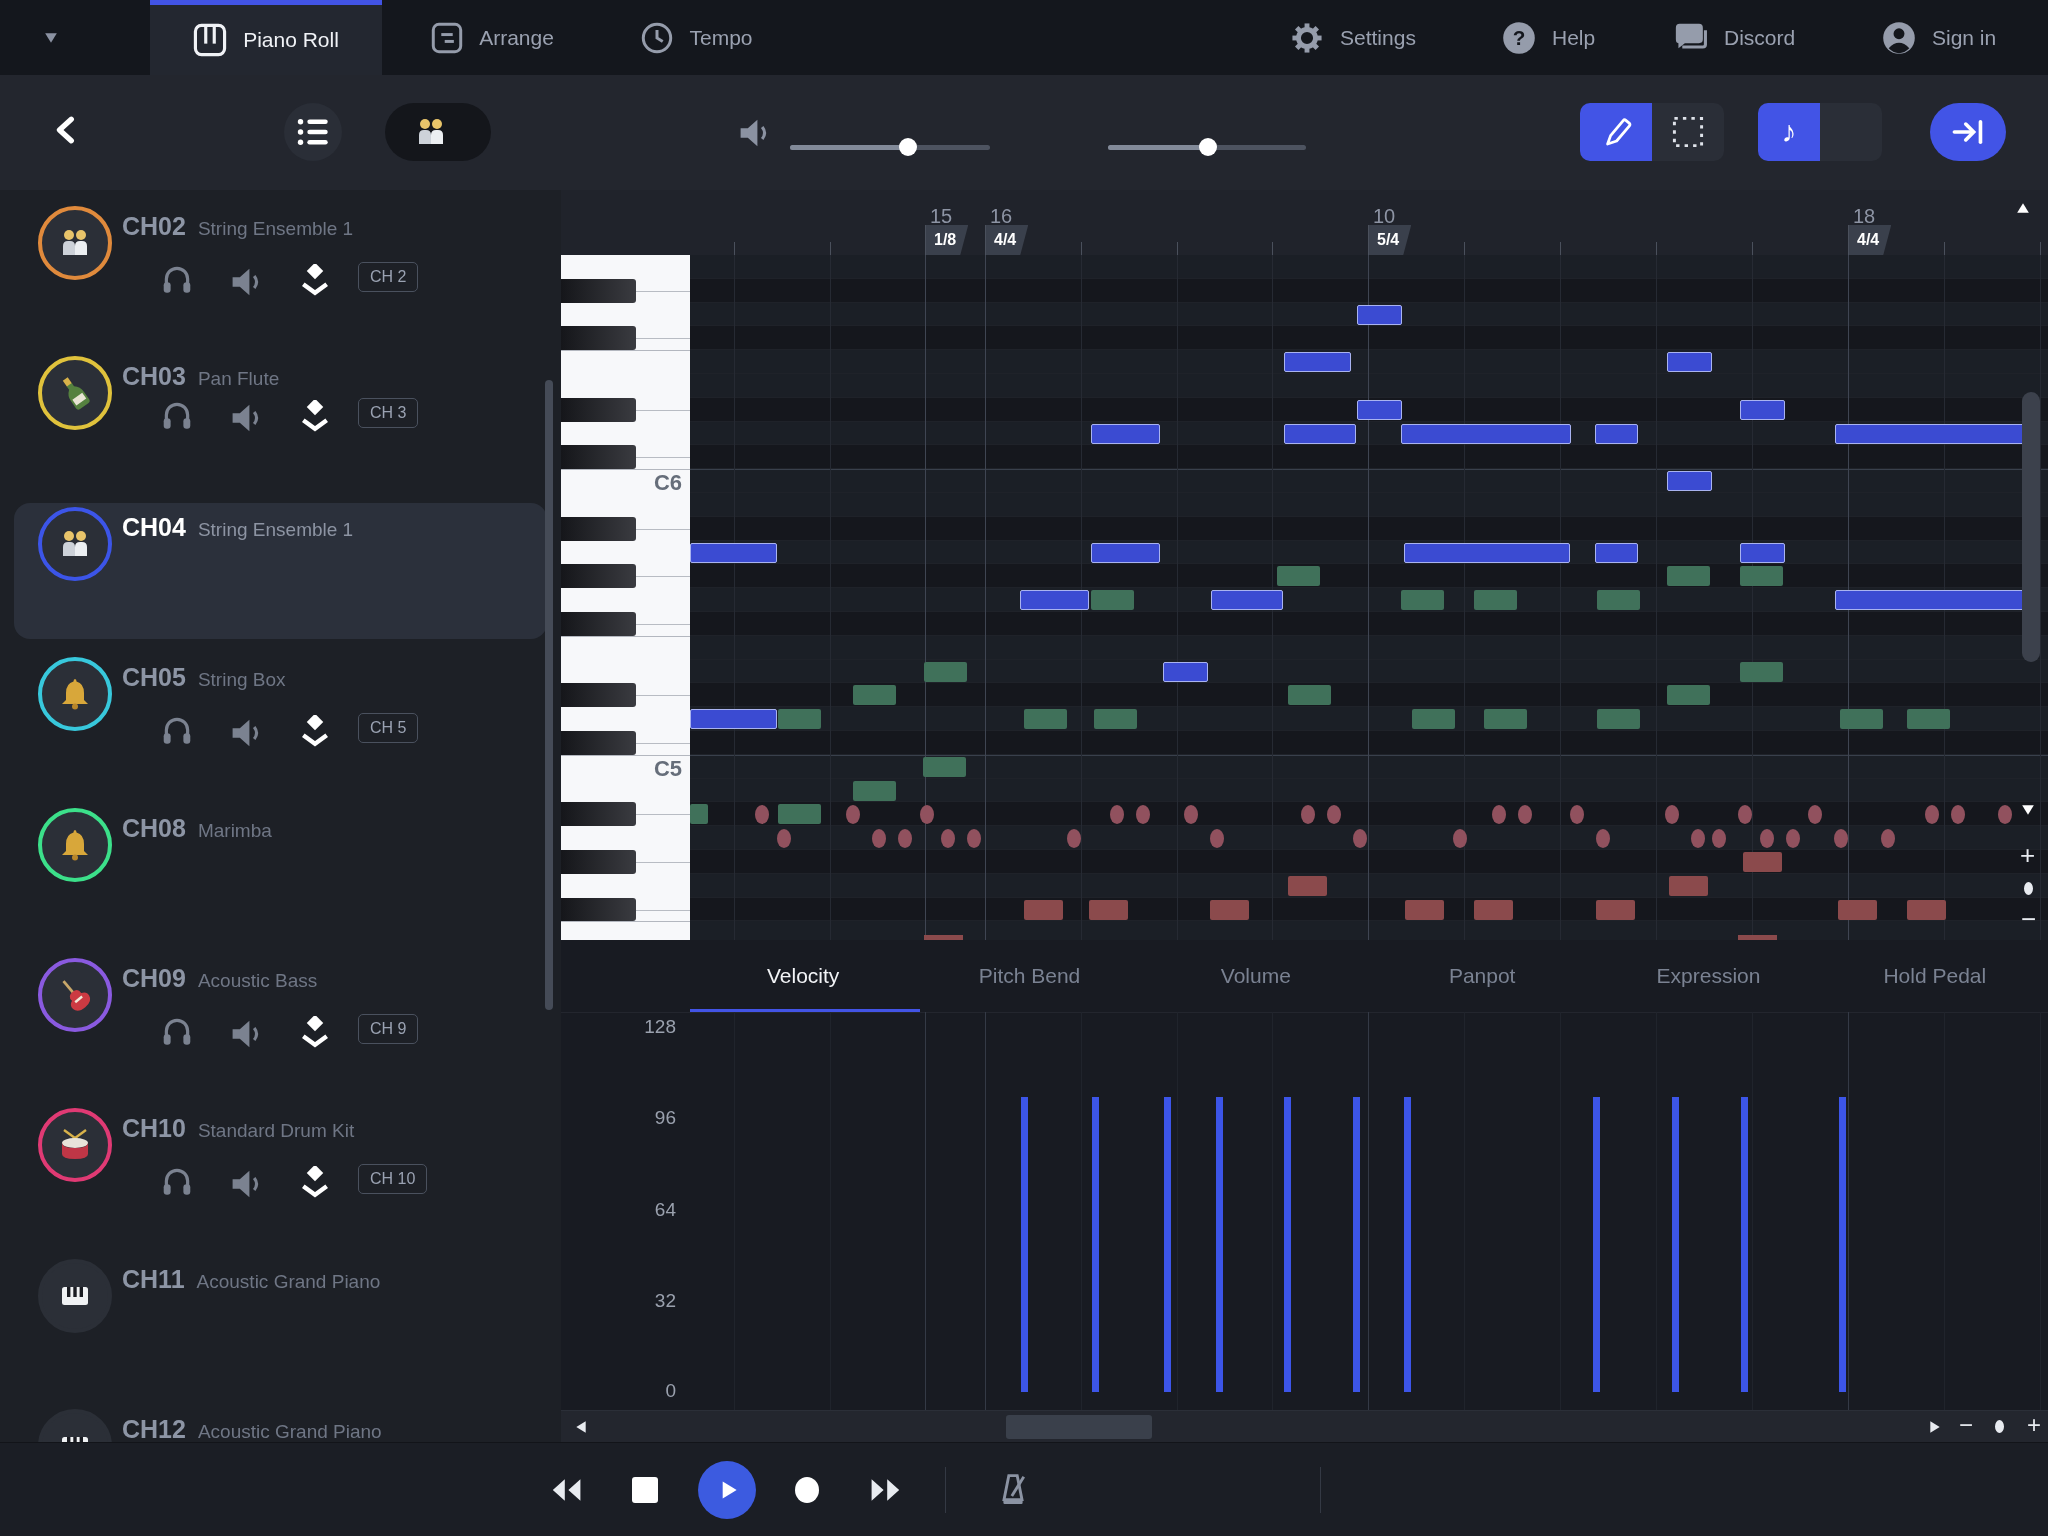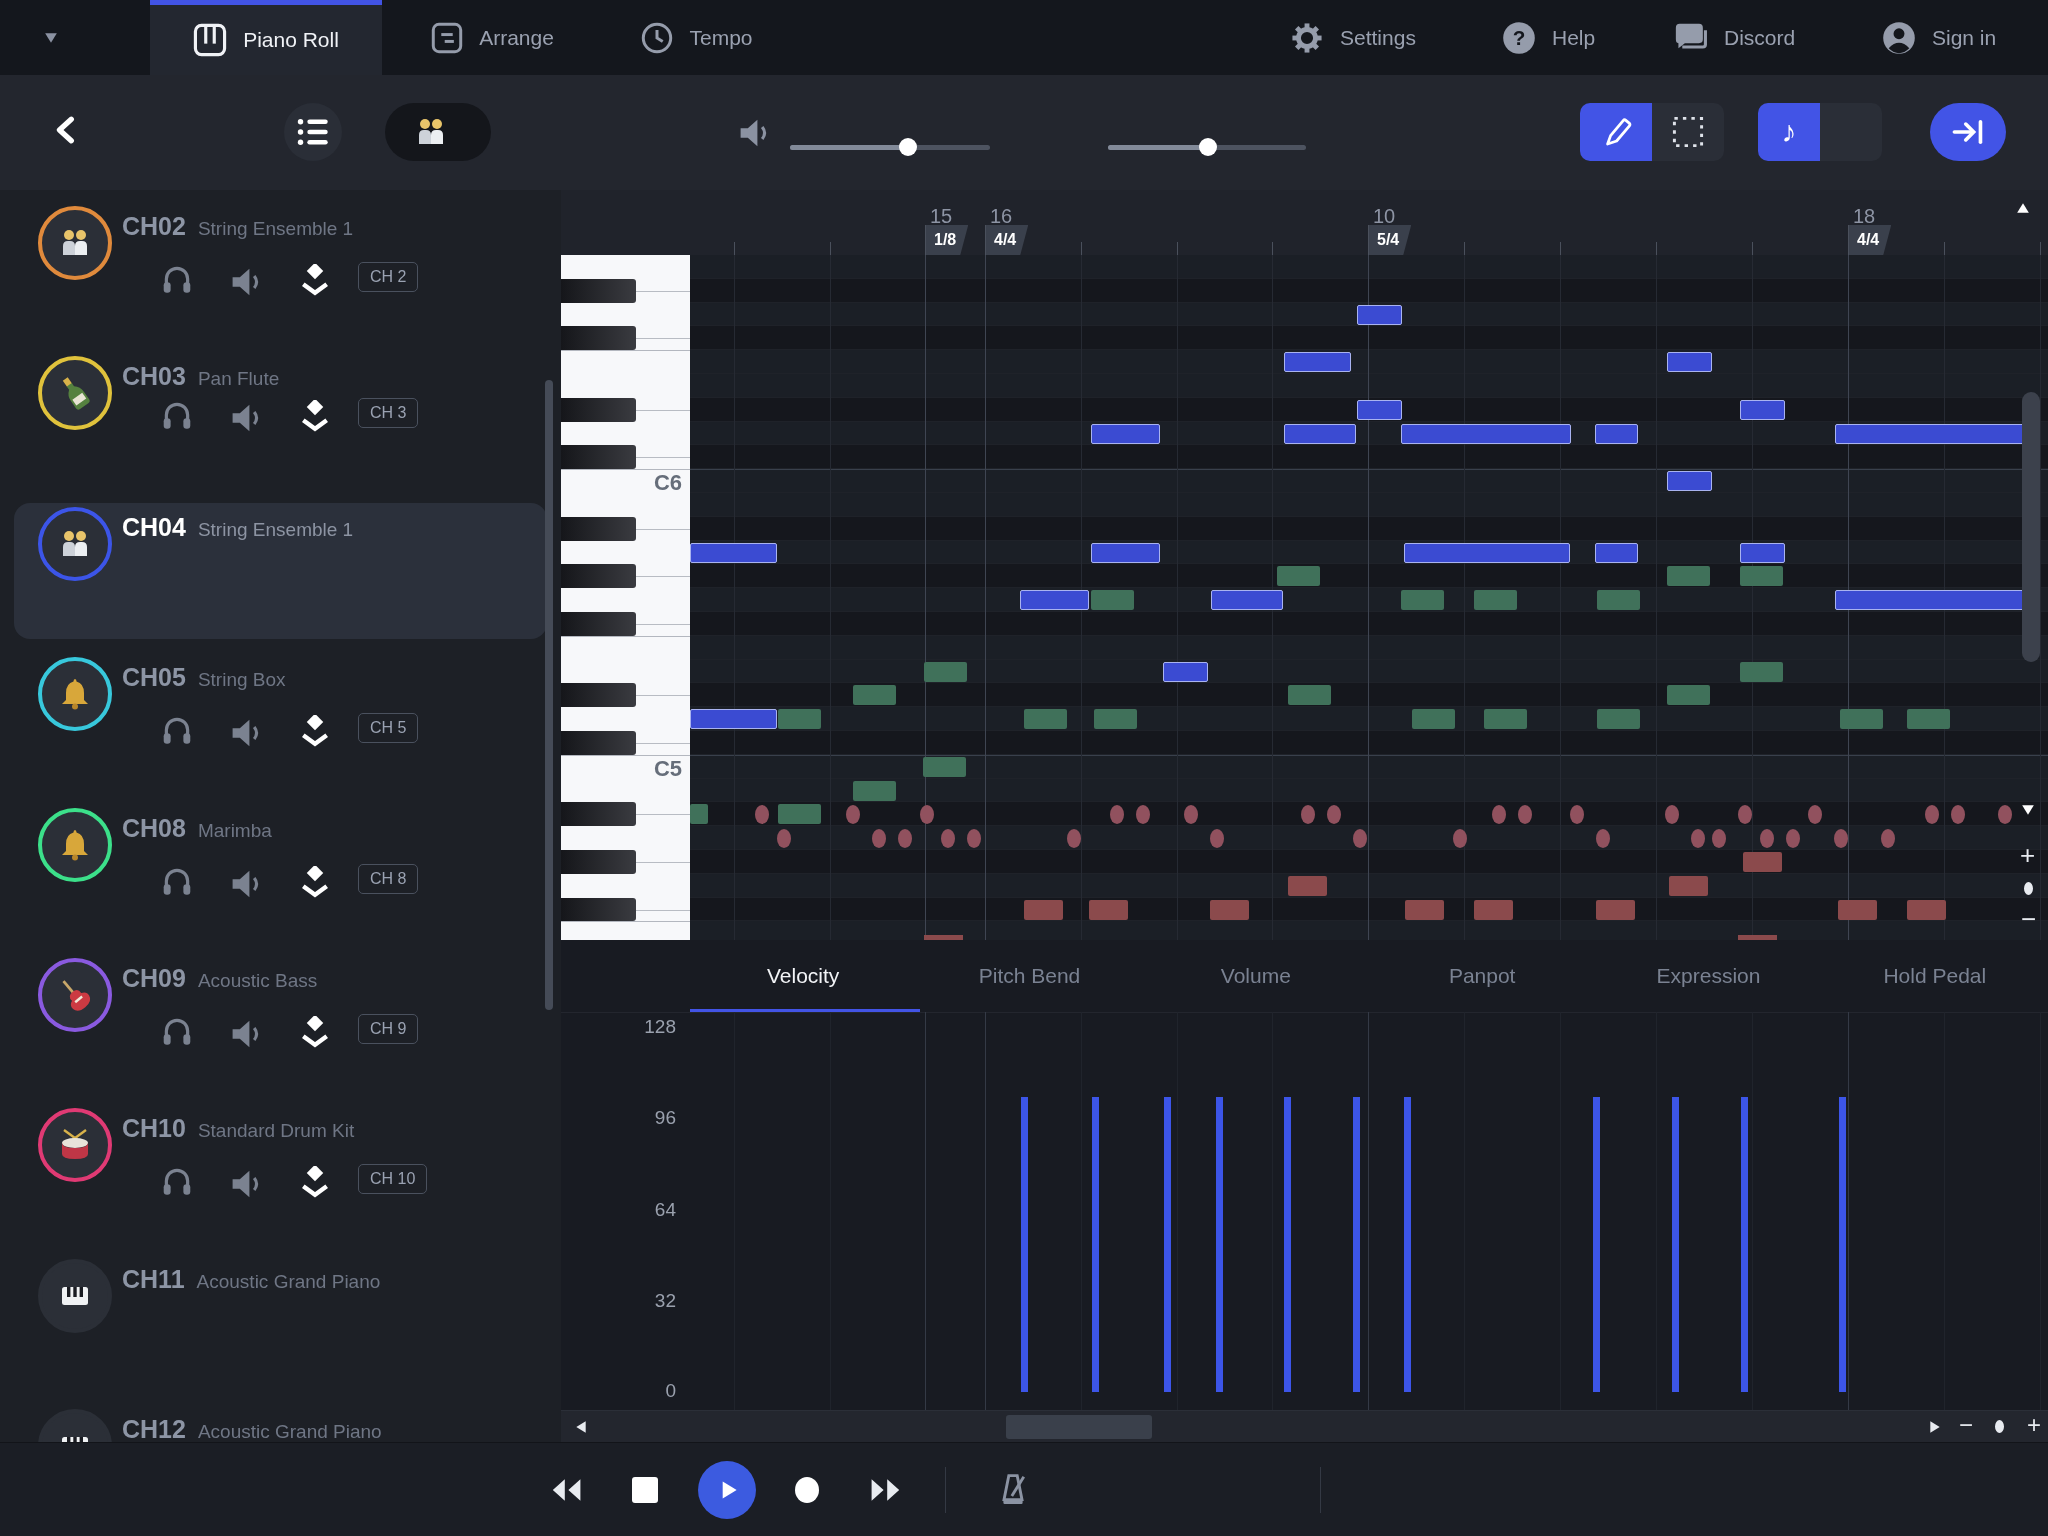--- a/index.html
+++ b/index.html
@@ -327,22 +327,6 @@
           </span>
         </div>
         <div class="abs" style="left: 108px; top: 10px; white-space: nowrap;"><span class="t-title">CH08</span><span class="t-inst" style="">Marimba</span></div>
-        <div class="abs" style="left: 130px; top: 58px; width: 400px; height: 40px;">
-          <div class="abs" style="left: 16px; top: 4px;"><svg width="34" height="32" viewBox="0 0 32 30">
-              <path d="M6 21 L6 14 a10 10 0 0 1 20 0 L26 21" fill="none" stroke="#7b8290" stroke-width="3"></path>
-              <rect x="3.5" y="17" width="6.5" height="10" rx="3" fill="#7b8290"></rect>
-              <rect x="22" y="17" width="6.5" height="10" rx="3" fill="#7b8290"></rect>
-            </svg></div>
-          <div class="abs" style="left: 86px; top: 4px;"><svg width="34" height="36" viewBox="0 0 28 30">
-              <path d="M2 11 L8 11 L16 4 L16 26 L8 19 L2 19 Z" fill="#7b8290"></path>
-              <path d="M20 10 Q24 15 20 20" stroke="#7b8290" stroke-width="2.6" fill="none"></path>
-            </svg></div>
-          <div class="abs" style="left: 154px; top: 4px;"><svg width="34" height="32" viewBox="0 0 32 30">
-              <rect x="10.5" y="1" width="11" height="11" transform="rotate(45 16 6.5)" fill="#fff"></rect>
-              <path d="M5 19 L16 27 L27 19" stroke="#fff" stroke-width="4.2" fill="none"></path>
-            </svg></div>
-          <div class="abs" style="left: 214px; top: 2px;"><span class="t-badge">CH 8</span></div>
-        </div>
       </div>
       <div class="abs track-item" style="top: 764px;">
         <div class="abs avatar" style="border: 4px solid rgb(138, 90, 224);">

